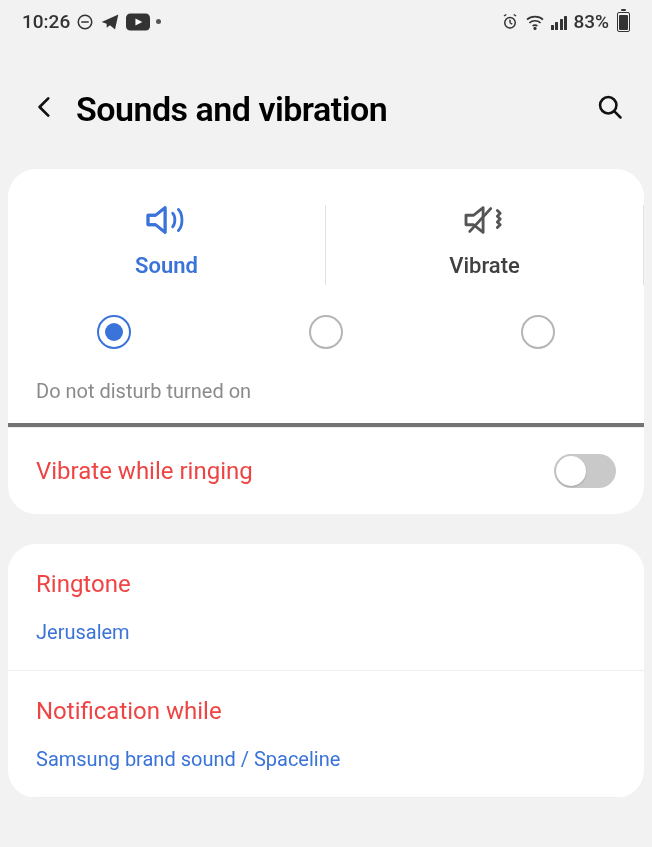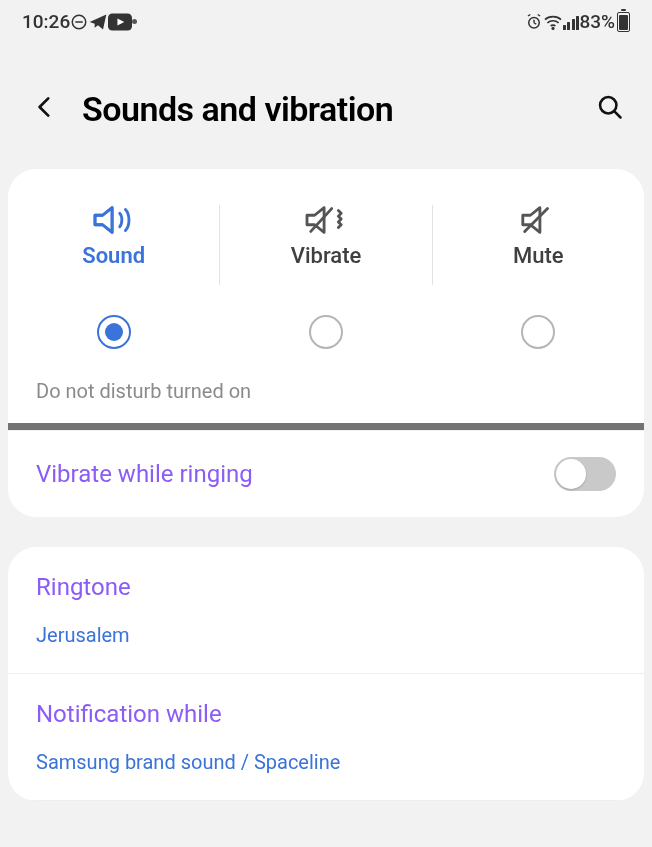--- a/index.html
+++ b/index.html
@@ -21,7 +21,7 @@
       font-weight: 500;
       color: #333;
     }
-    .status-left, .status-right { display: flex; align-items: center; }
+    .status-left, .status-right { display: flex; align-items: center; gap: 6px; }
     .status-left .dot { width: 5px; height: 5px; border-radius: 50%; background: #555; }
     .ic { display: inline-flex; align-items: center; justify-content: center; }
     .battery {

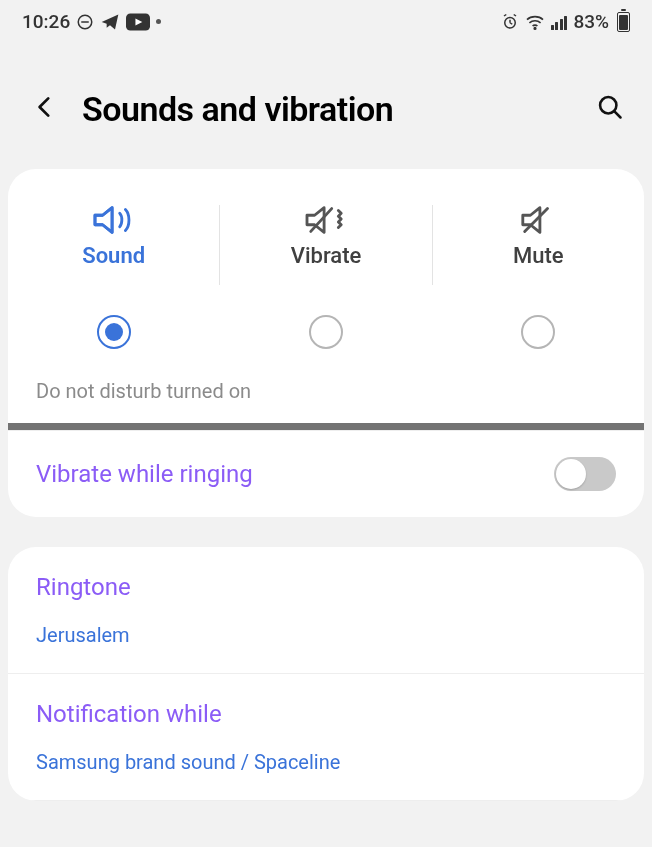--- a/index.html
+++ b/index.html
@@ -38,7 +38,7 @@
     }
     
     .page-header {
-      display: flex; align-items: center; gap: 24px;
+      display: flex; align-items: center; gap: 18px;
       padding: 50px 28px 40px 32px;
     }
     .back-chevron svg { width: 26px; height: 30px; }

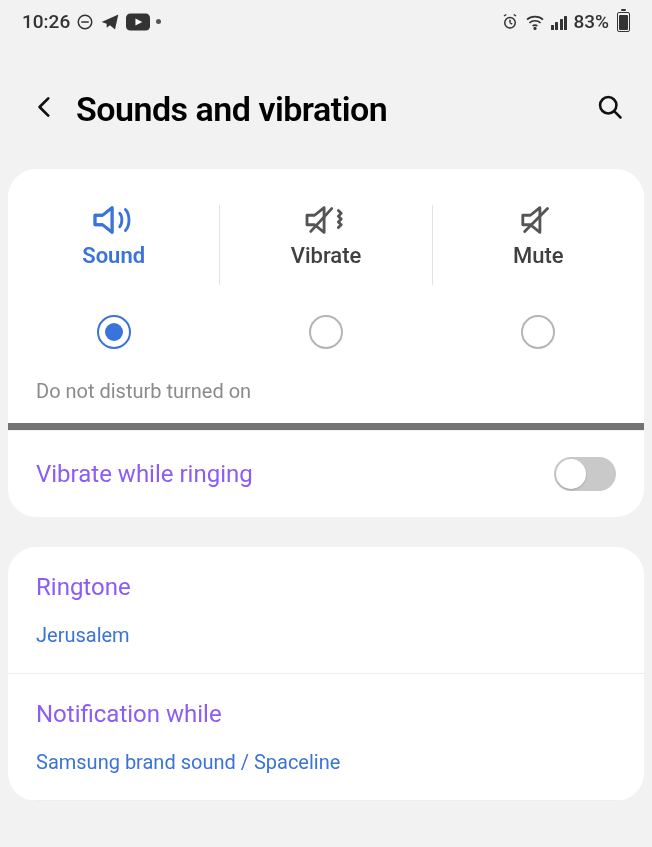--- a/index.html
+++ b/index.html
@@ -57,7 +57,7 @@
     }
     .mode-col {
       flex: 1; display: flex; flex-direction: column; align-items: center;
-      gap: 2px;
+      gap: 12px;
     }
     .mode-divider {
       width: 1px; background: #e3e3e3; align-self: stretch; margin: 6px 0 0 0;

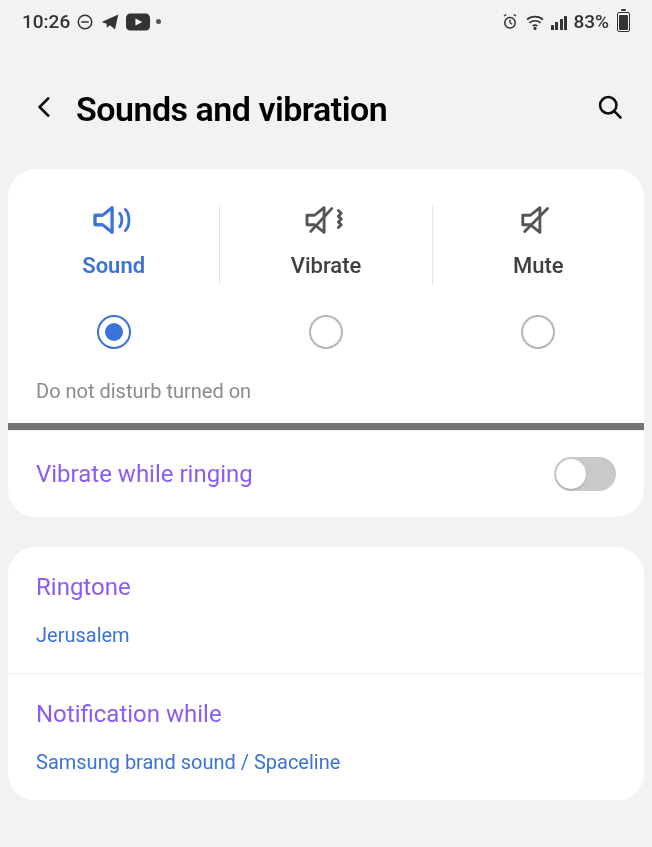--- a/index.html
+++ b/index.html
@@ -209,15 +209,6 @@
     </div>
     <div class="mode-divider"></div>
 
-    <div class="mode-col">
-      <div class="mode-icon">
-        <svg width="46" height="38" viewBox="0 0 48 40" fill="none" stroke="#555" stroke-width="3" stroke-linejoin="round" stroke-linecap="round">
-          <path d="M8 15 L8 25 L16 25 L26 33 L26 7 L16 15 Z"></path>
-          <line x1="34" y1="8" x2="10" y2="32"></line>
-        </svg>
-      </div>
-      <div class="mode-label">Mute</div>
-    </div>
   </div>
 
   <div class="radio-row">

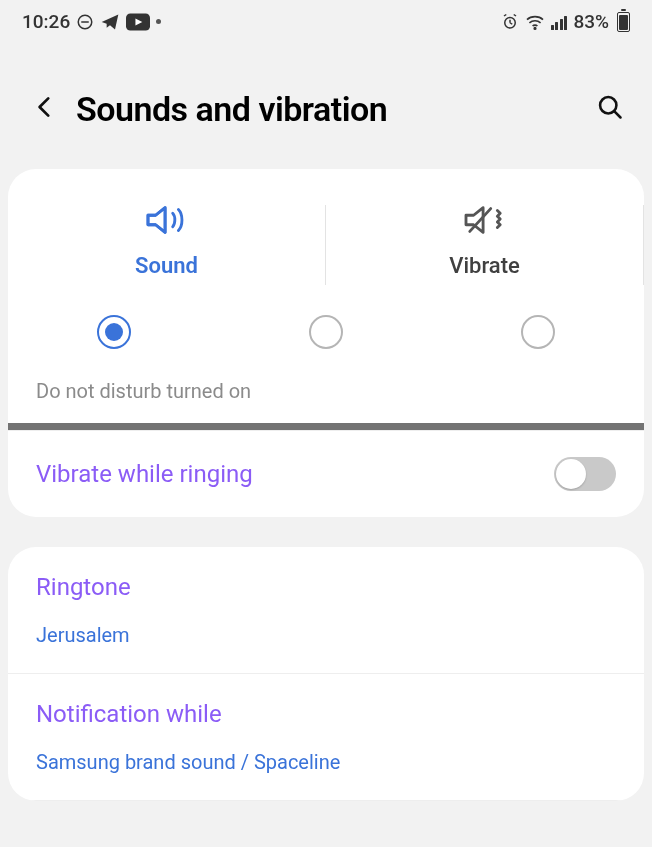--- a/index.html
+++ b/index.html
@@ -83,7 +83,7 @@
     
     .note {
       padding: 6px 28px 20px 28px; color: #8b8b8b; font-size: 20px;
-      border-bottom: 7px solid #737373;
+      border-bottom: 4px solid #737373;
     }
     
     .row {

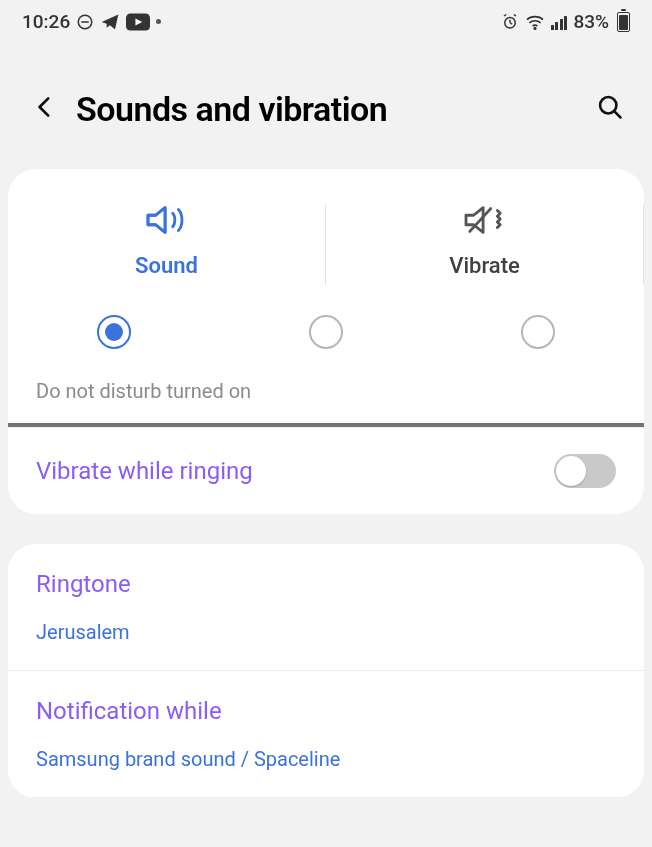--- a/index.html
+++ b/index.html
@@ -91,7 +91,7 @@
       padding: 26px 28px; border-top: 1px solid #eee;
     }
     .row:first-child { border-top: none; align-items: flex-end; }
-    .row-label { font-size: 24px; color: #8b5cf6; }
+    .row-label { font-size: 24px; color: #ef4444; }
     .row-sub { font-size: 20px; color: #3a73d9; margin-top: 22px; }
     .row-content { display: flex; flex-direction: column; }
     

